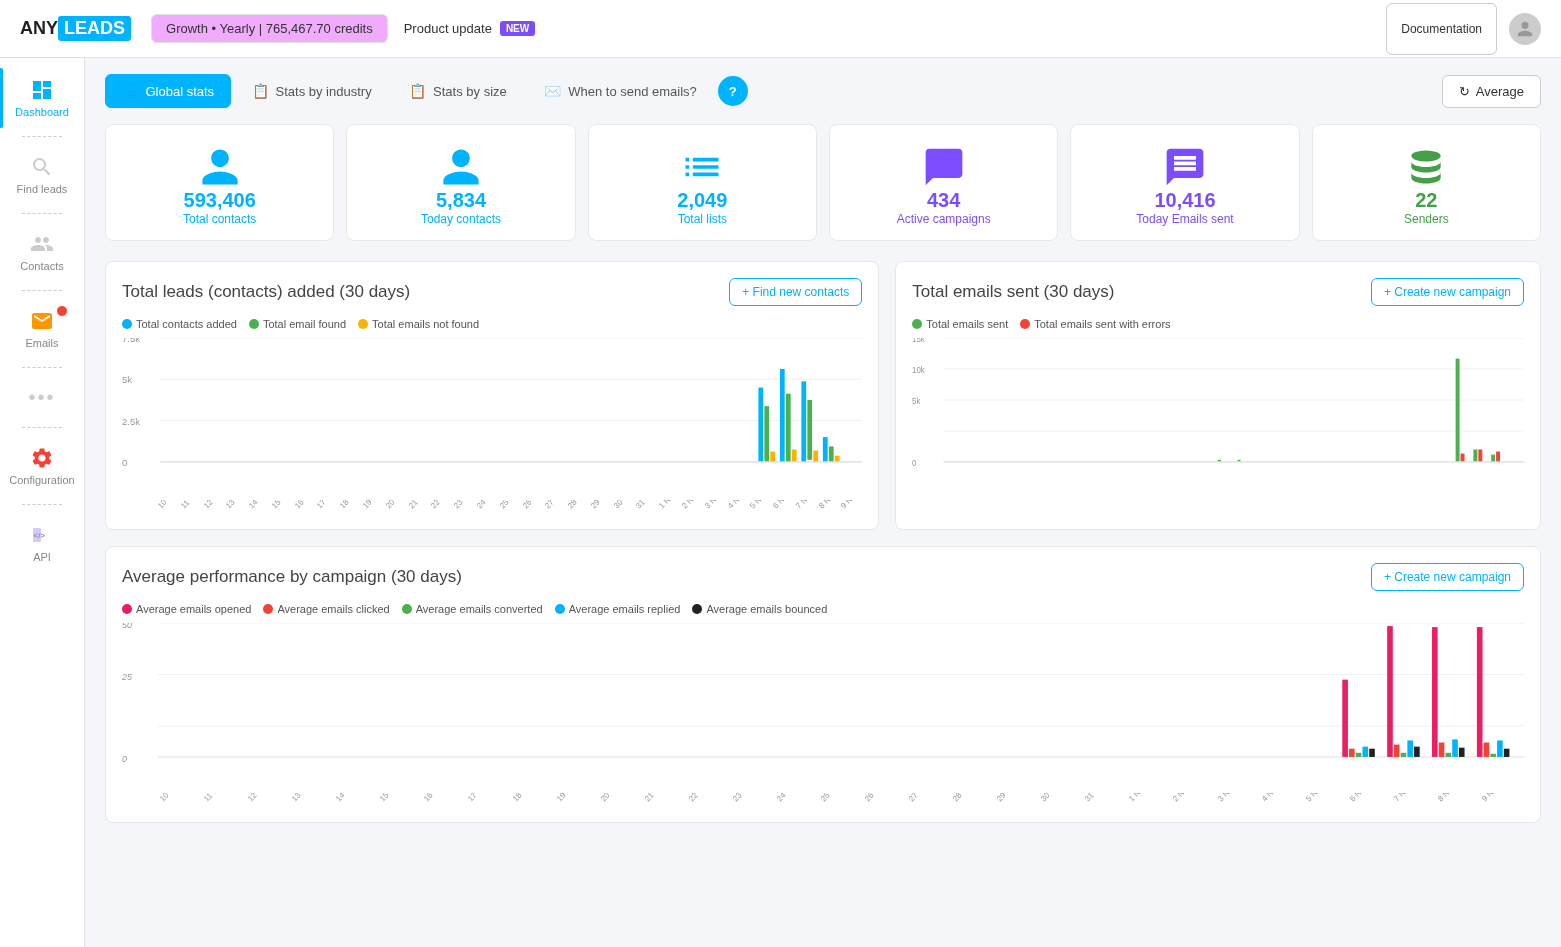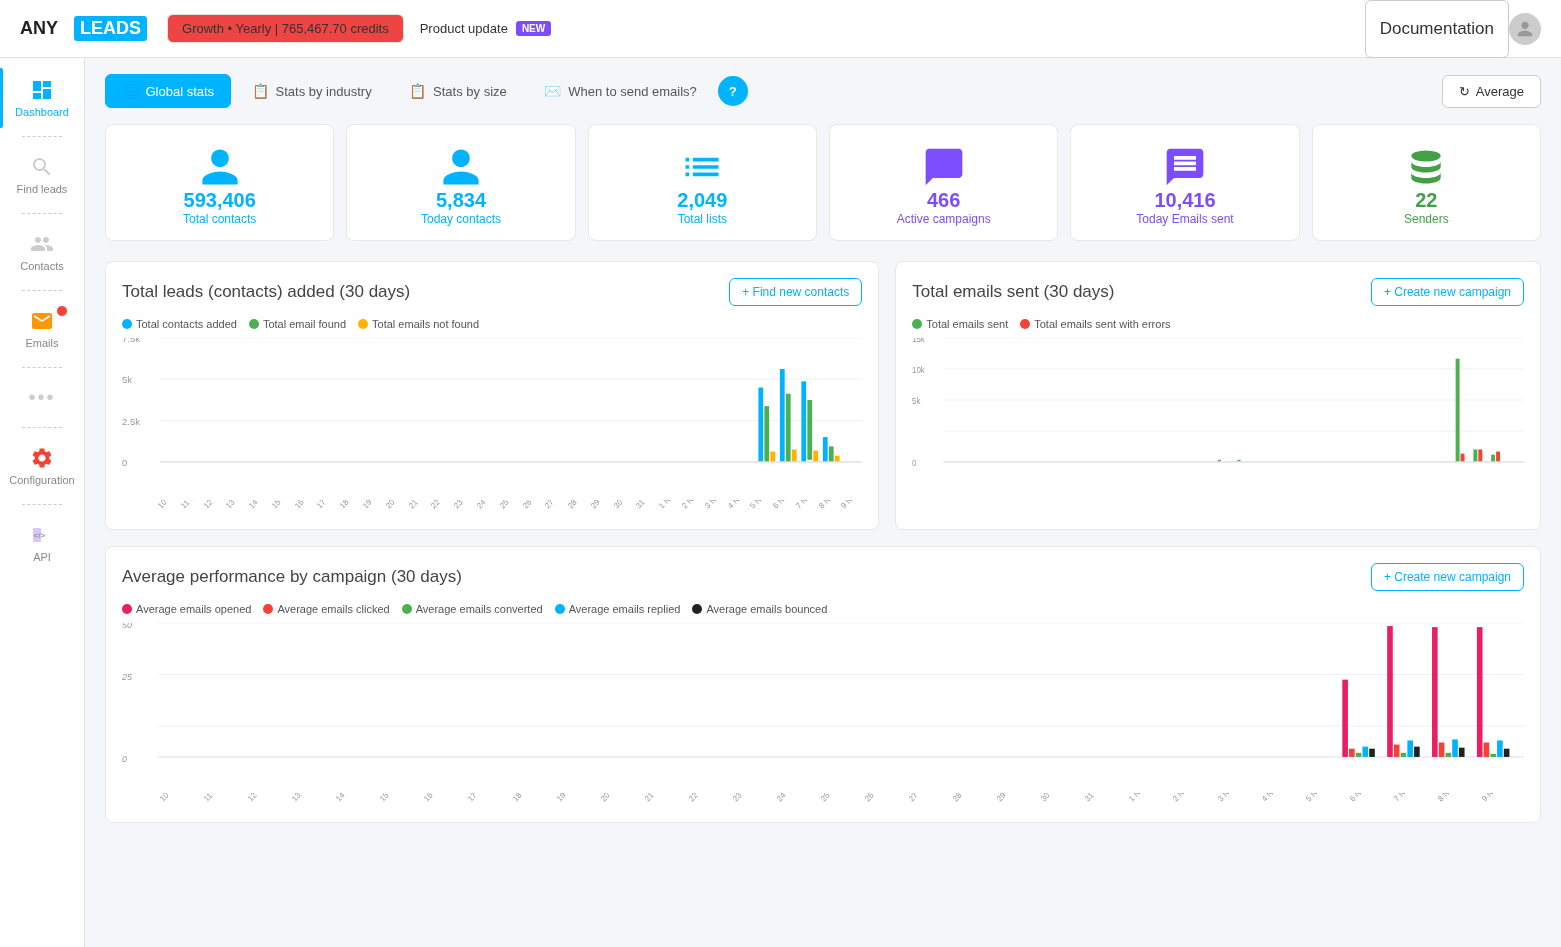--- a/index.html
+++ b/index.html
@@ -9,7 +9,7 @@
     .header { display: flex; align-items: center; background: #fff; border-bottom: 1px solid #e0e0e0; padding: 0 20px; height: 58px; }
     .logo { display: flex; align-items: center; font-weight: 900; font-size: 18px; margin-right: 20px; }
     .logo-any { color: #222; }
-    .logo-leads { background: #00b3ff; color: #fff; padding: 2px 6px; border-radius: 3px; margin-left: 16px; }
+    .logo-leads { background: #00b3ff; color: #fff; padding: 2px 6px; border-radius: 3px; }
     .header-plan { background: #ef4444; border: 1px solid #e0e0e0; border-radius: 6px; padding: 6px 14px; font-size: 13px; color: #333; margin-right: 16px; }
     .header-product { display: flex; align-items: center; gap: 8px; font-size: 13px; color: #333; }
     .badge-new { background: #7c4dff; color: #fff; font-size: 10px; font-weight: 700; padding: 2px 6px; border-radius: 3px; }

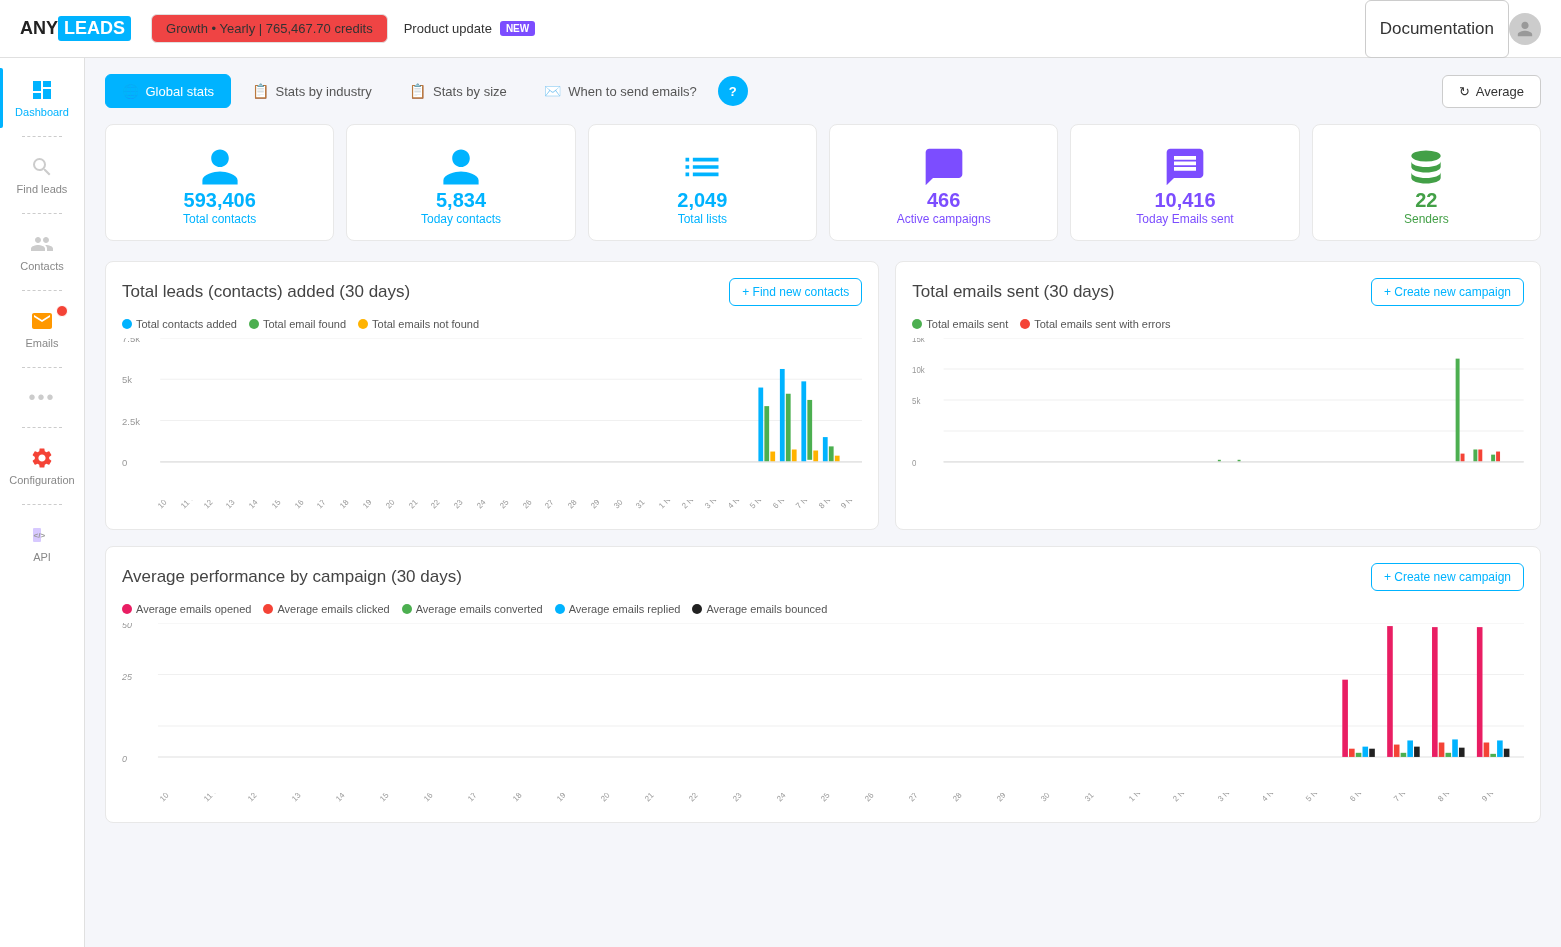--- a/index.html
+++ b/index.html
@@ -10,7 +10,7 @@
     .logo { display: flex; align-items: center; font-weight: 900; font-size: 18px; margin-right: 20px; }
     .logo-any { color: #222; }
     .logo-leads { background: #00b3ff; color: #fff; padding: 2px 6px; border-radius: 3px; }
-    .header-plan { background: #ef4444; border: 1px solid #e0e0e0; border-radius: 6px; padding: 6px 14px; font-size: 13px; color: #333; margin-right: 16px; }
+    .header-plan { background: #f0abfc; border: 1px solid #e0e0e0; border-radius: 6px; padding: 6px 14px; font-size: 13px; color: #333; margin-right: 16px; }
     .header-product { display: flex; align-items: center; gap: 8px; font-size: 13px; color: #333; }
     .badge-new { background: #7c4dff; color: #fff; font-size: 10px; font-weight: 700; padding: 2px 6px; border-radius: 3px; }
     .header-spacer { flex: 1; }

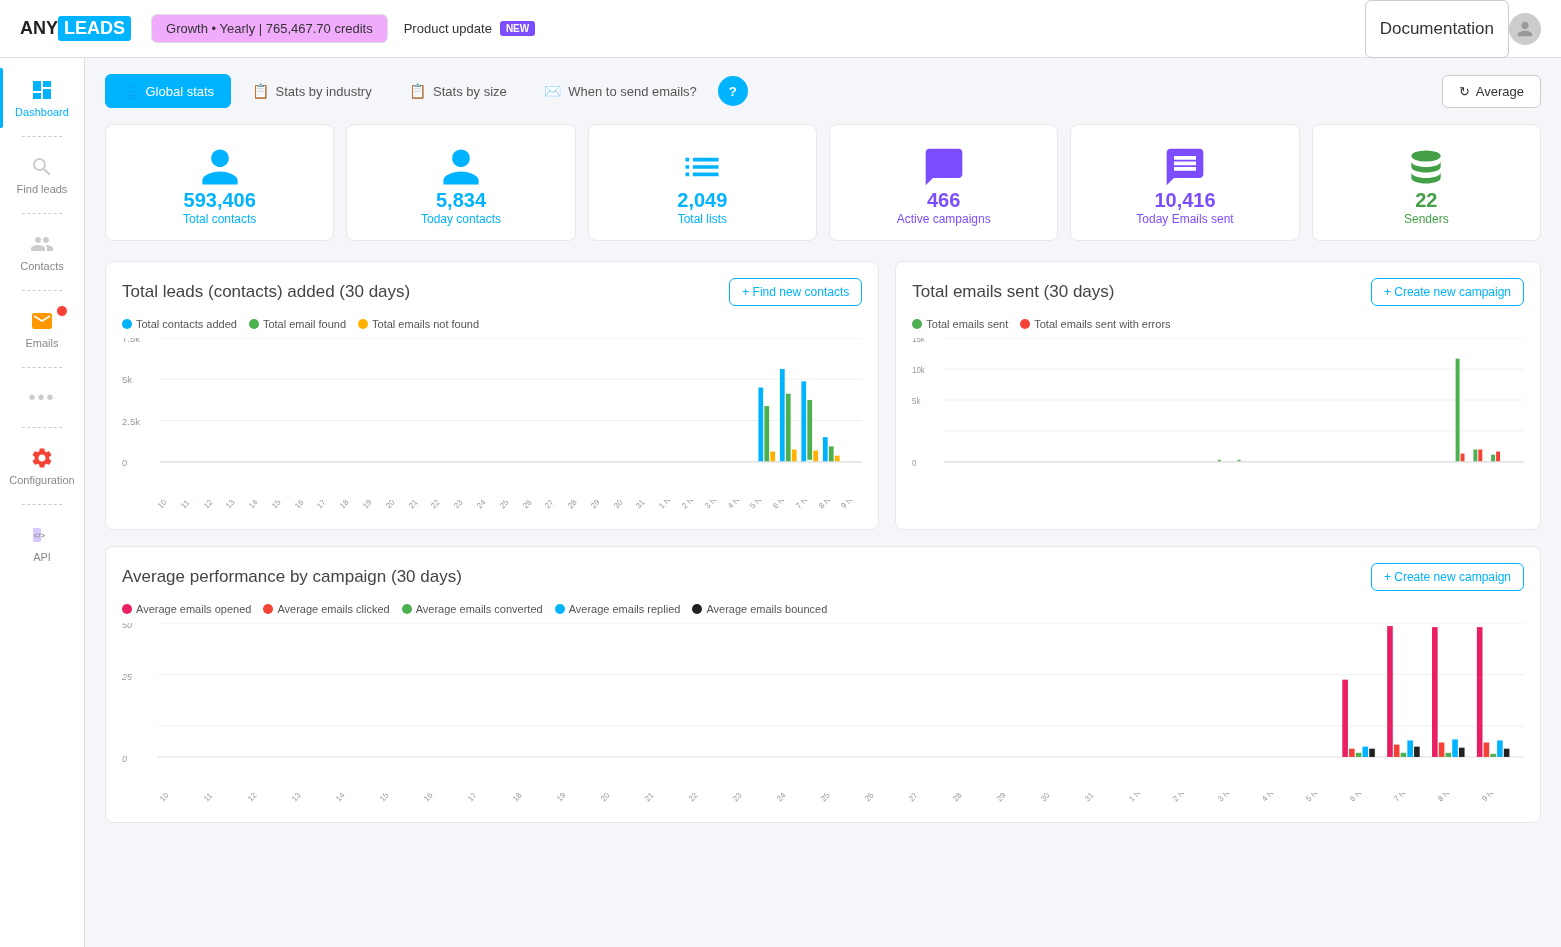--- a/index.html
+++ b/index.html
@@ -14,7 +14,7 @@
     .header-product { display: flex; align-items: center; gap: 8px; font-size: 13px; color: #333; }
     .badge-new { background: #7c4dff; color: #fff; font-size: 10px; font-weight: 700; padding: 2px 6px; border-radius: 3px; }
     .header-spacer { flex: 1; }
-    .header-doc { border: 1px solid #ccc; border-radius: 6px; padding: 18px 14px; font-size: 17px; color: #333; cursor: pointer; }
+    .header-doc { border: 1px solid #ccc; border-radius: 6px; padding: 18px 14px; font-size: 12px; color: #333; cursor: pointer; margin-right: 12px; }
     .header-avatar { width: 32px; height: 32px; border-radius: 50%; background: #ccc; display: flex; align-items: center; justify-content: center; cursor: pointer; }
 
     

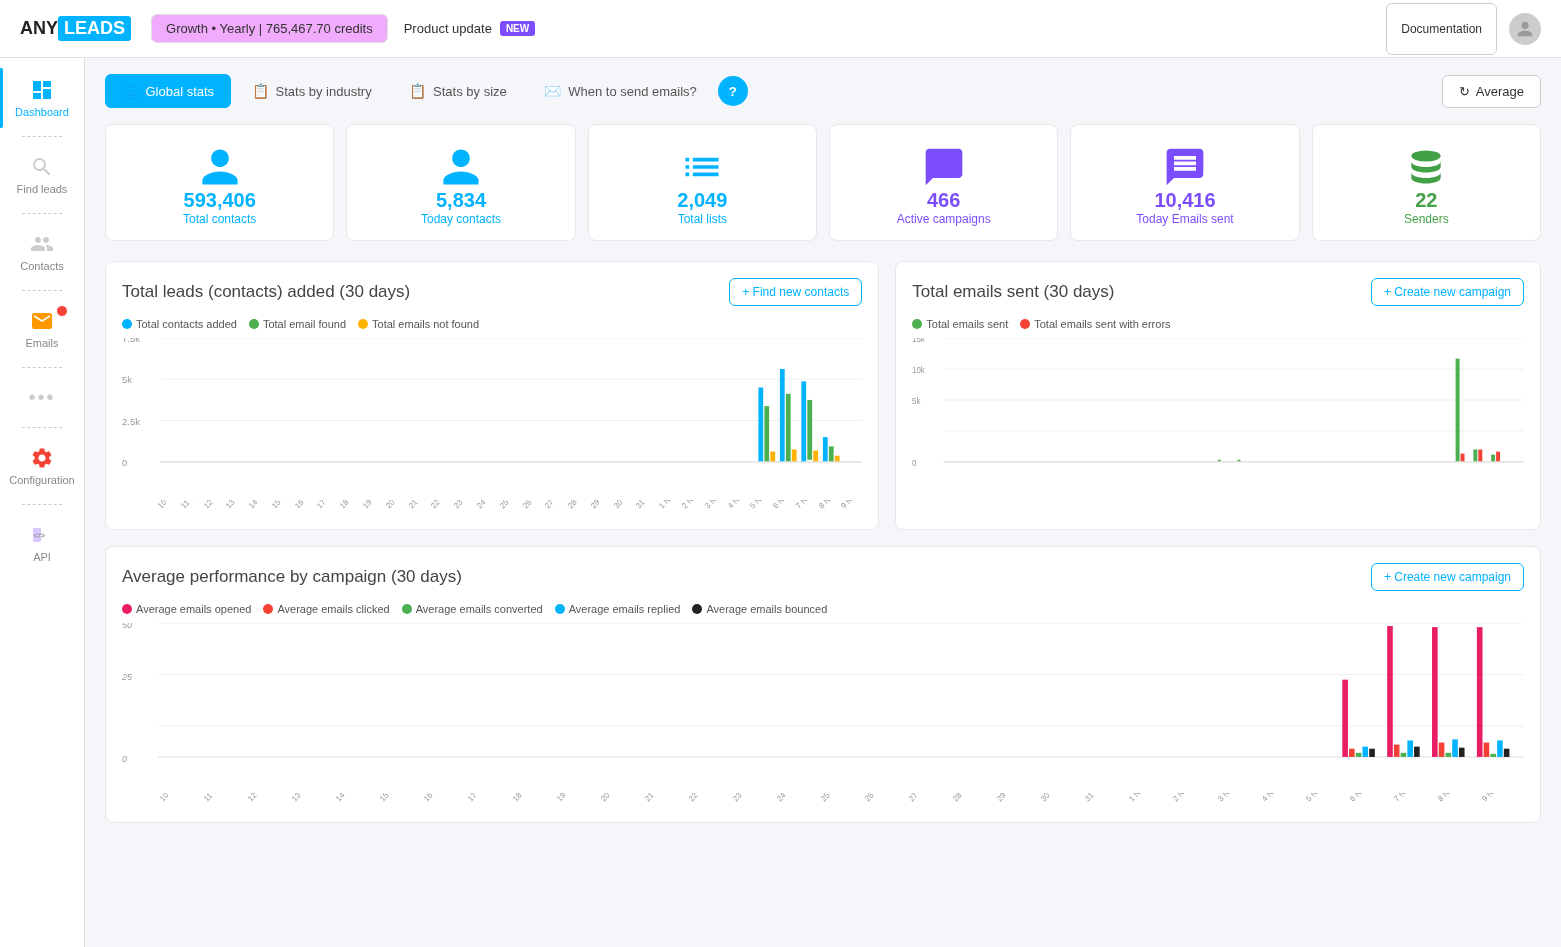--- a/index.html
+++ b/index.html
@@ -194,7 +194,7 @@
         <svg width="44" height="44" viewBox="0 0 24 24" fill="#7c4dff">
             <path d="M20 2H4c-1.1 0-2 .9-2 2v18l4-4h14c1.1 0 2-.9 2-2V4c0-1.1-.9-2-2-2z"></path>
           </svg>
-        <div class="stat-value" style="color:#7c4dff;">466</div>
+        <div class="stat-value" style="color:#7c4dff;">434</div>
         <div class="stat-label" style="color:#7c4dff;">Active campaigns</div>
       </div>
 

